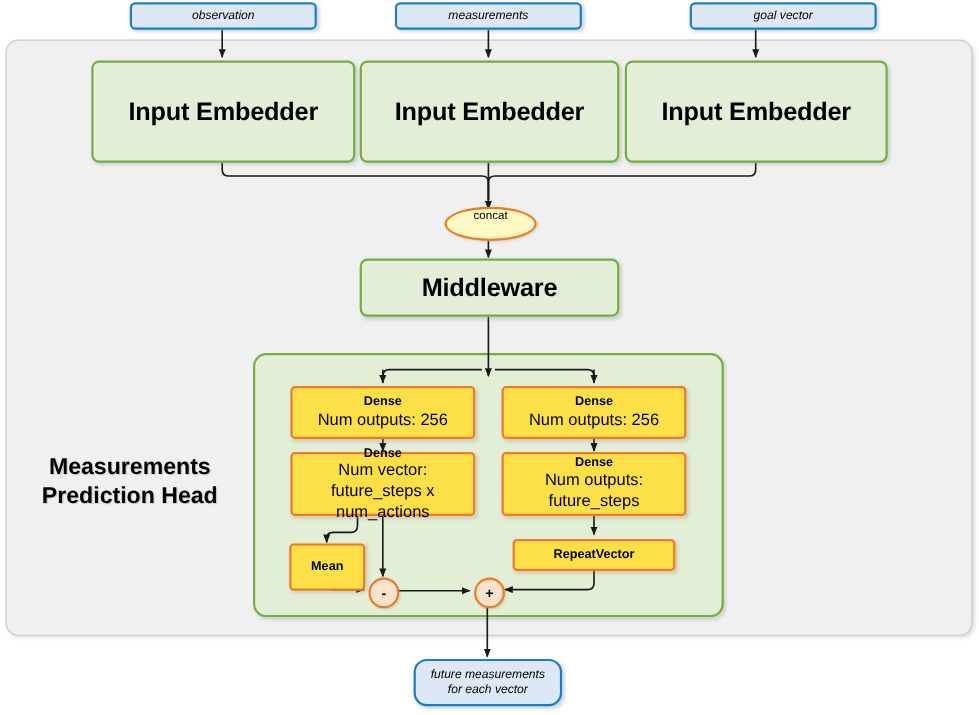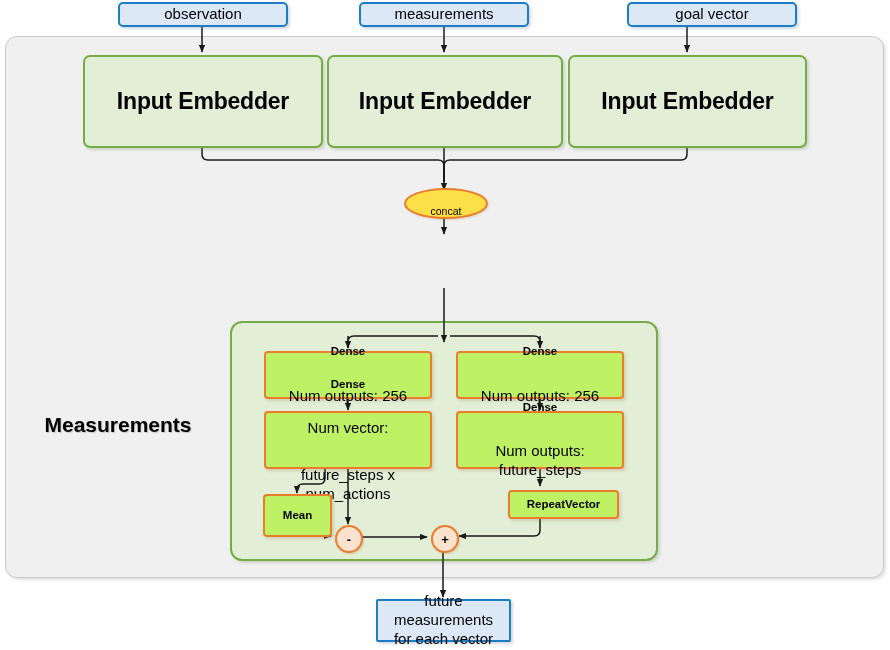--- a/index.html
+++ b/index.html
@@ -65,8 +65,9 @@
     border: 2.5px solid #1b7ec2;
     border-radius: 5px;
     color: #000000;
-    font-size: 15px;
+    font-size: 11px;
     box-shadow: 2px 2px 3px rgba(110,130,160,0.3);
+    font-style: italic;
   }
   .box-blue.sharp {
     border-radius: 2px;

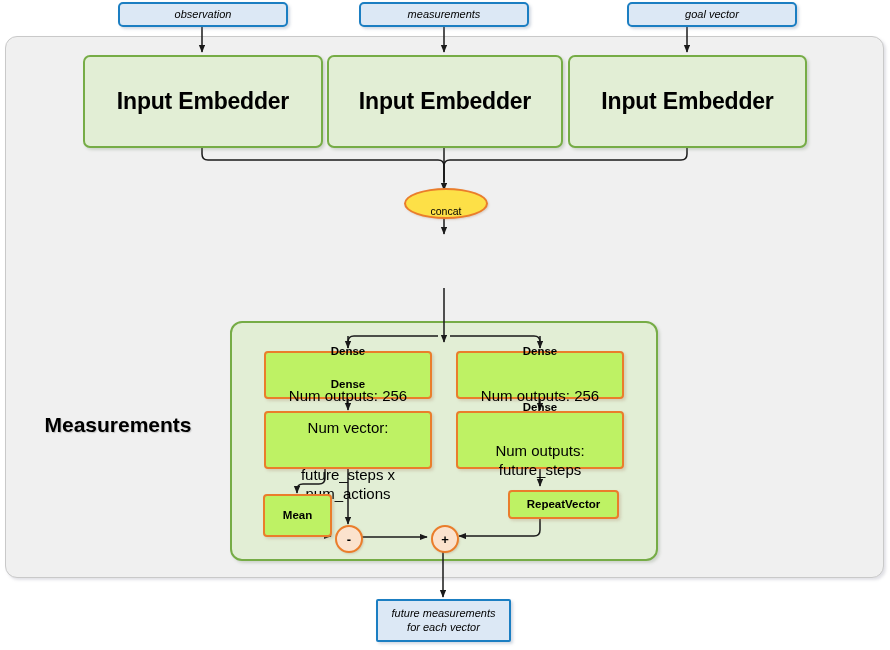--- a/index.html
+++ b/index.html
@@ -113,11 +113,11 @@
   
   .ellipse-orange {
     position: absolute;
-    background: #fde047;
+    background: #fef9c3;
     border: 2.5px solid #ea7d2b;
     border-radius: 50%;
     display: flex;
-    align-items: flex-end;
+    align-items: flex-start;
     justify-content: center;
     font-size: 10.5px;
     color: #000;

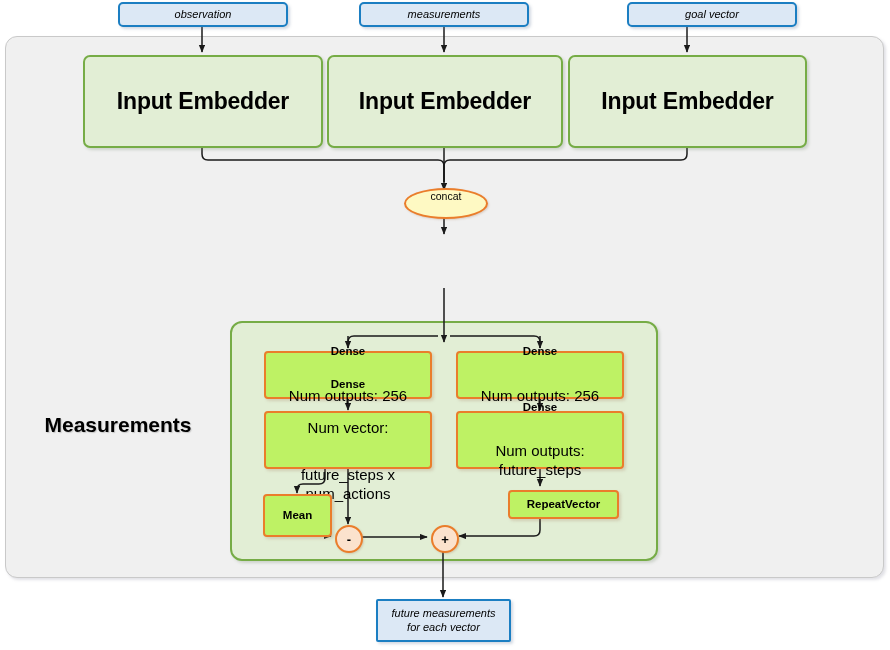--- a/index.html
+++ b/index.html
@@ -225,6 +225,9 @@
     <span>concat</span>
   </div>
 
+  <div class="node box-green title-big" style="left:327px; top:235px; width:236px; height:53px;">
+    <span>Middleware</span>
+  </div>
 
   <div class="head-label" style="left:18px; top:412px; width:200px;">
     <div>Measurements</div>

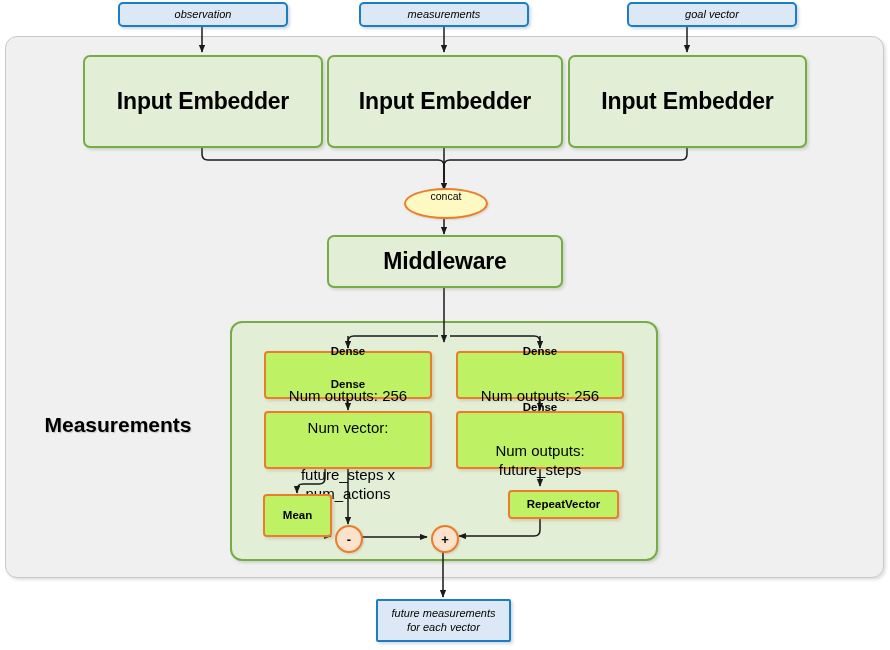--- a/index.html
+++ b/index.html
@@ -75,13 +75,12 @@
 
   
   .box-orange {
-    background: #bef264;
+    background: #fde047;
     border: 2.5px solid #ea7d2b;
     border-radius: 4px;
     color: #000000;
     font-size: 11.5px;
     box-shadow: 2px 2px 3px rgba(170,130,100,0.28);
-    gap: 28px;
   }
 
   .title-big {

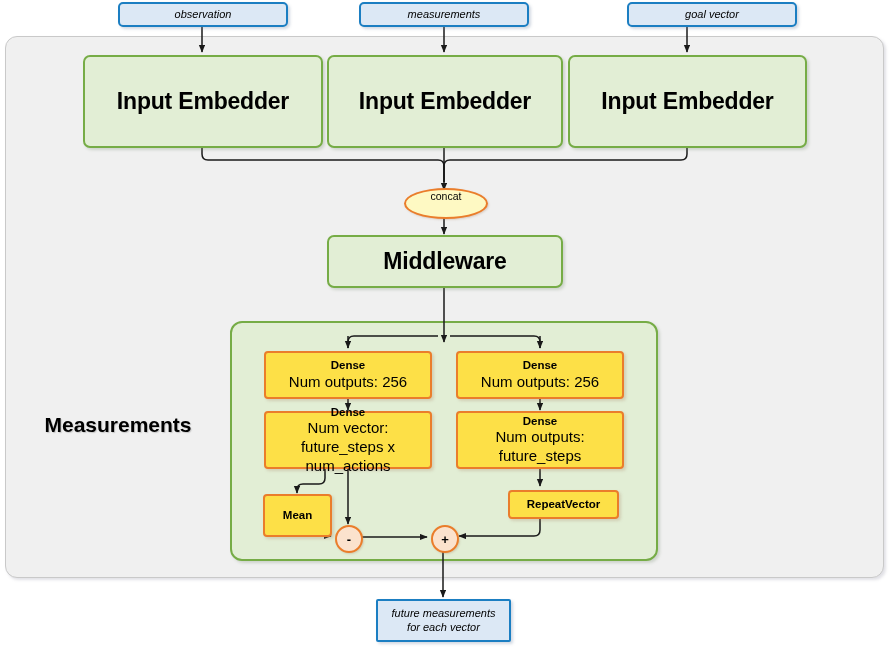--- a/index.html
+++ b/index.html
@@ -230,6 +230,7 @@
 
   <div class="head-label" style="left:18px; top:412px; width:200px;">
     <div>Measurements</div>
+    <div>Prediction Head</div>
   </div>
 
   <div class="node box-orange" style="left:264px; top:351px; width:168px; height:48px; flex-direction:column;">

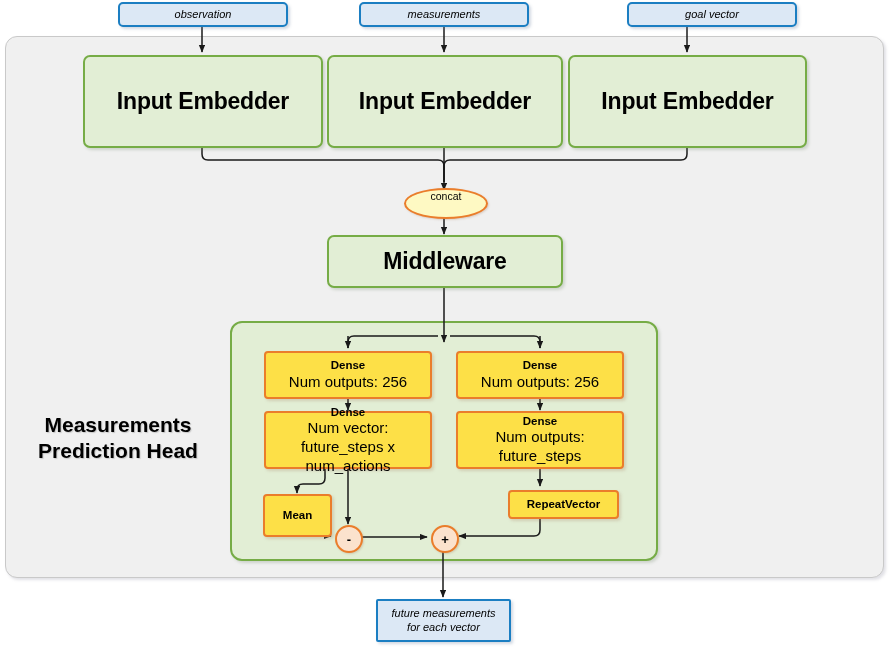--- a/index.html
+++ b/index.html
@@ -258,7 +258,7 @@
     <span>Mean</span>
   </div>
 
-  <div class="node box-orange" style="left:508px; top:490px; width:111px; height:29px; font-weight:bold;text-align:right;">
+  <div class="node box-orange" style="left:466px; top:490px; width:148px; height:29px; font-weight:bold;text-align:right;">
     <span>RepeatVector</span>
   </div>
 

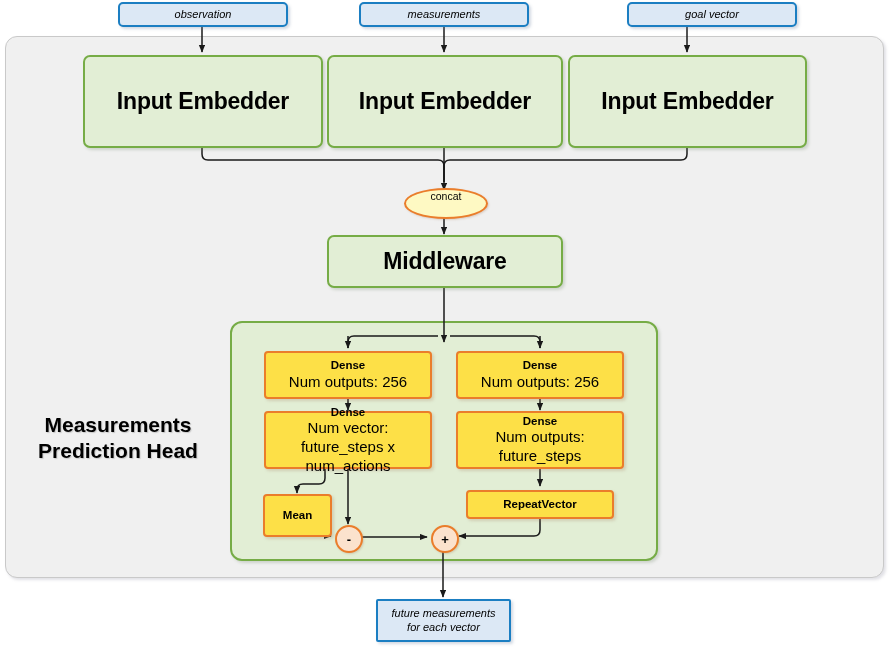--- a/index.html
+++ b/index.html
@@ -70,7 +70,7 @@
     font-style: italic;
   }
   .box-blue.sharp {
-    border-radius: 2px;
+    border-radius: 12px;
   }
 
   

